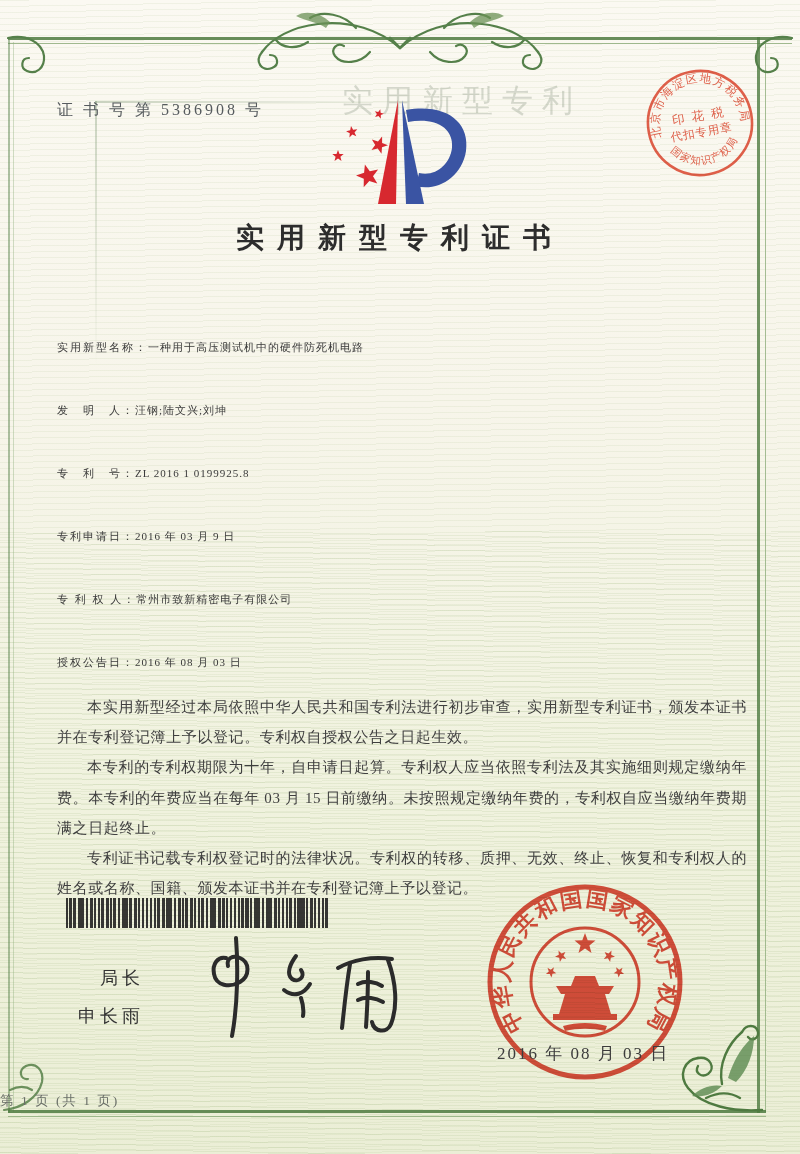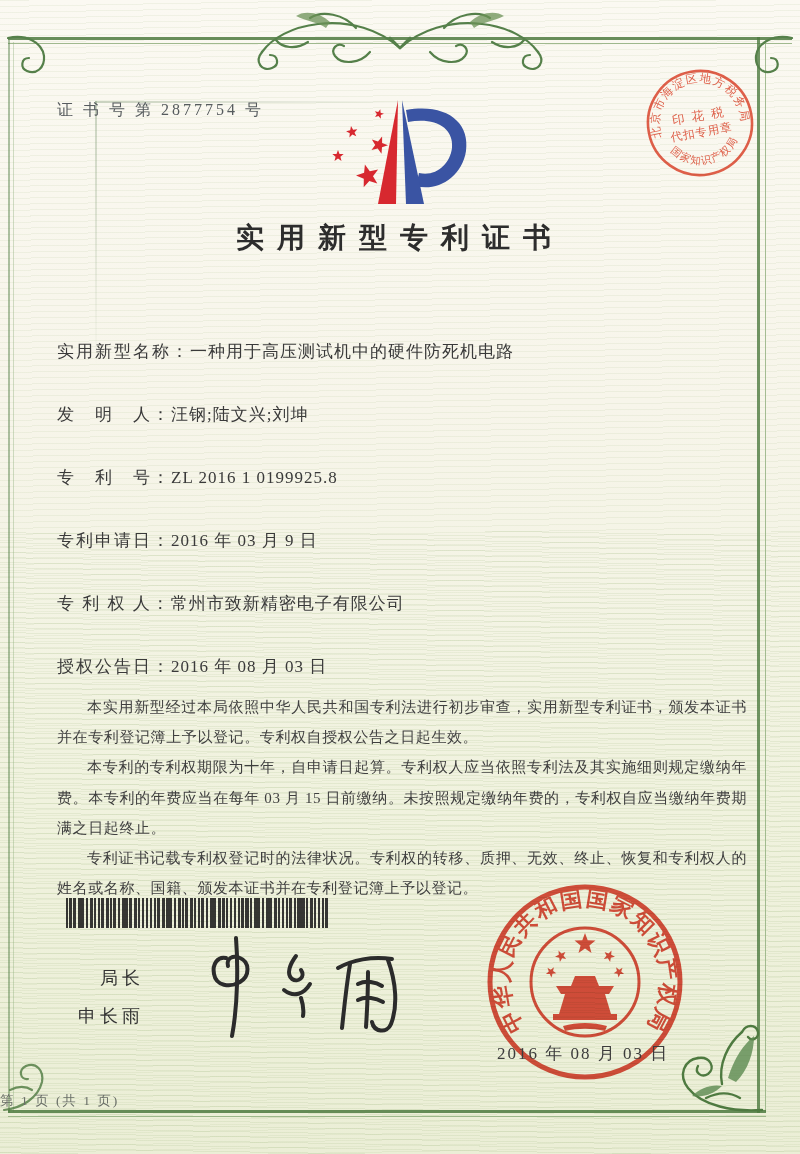--- a/index.html
+++ b/index.html
@@ -125,7 +125,7 @@
   <div class="abs gf-h"></div>
   <div class="abs gf-v"></div>
 
-  <div class="abs cert-number">证 书 号 第 2877754 号</div>
+  <div class="abs cert-number">证 书 号 第 5386908 号</div>
 
   <svg class="abs" style="left:322px; top:96px;" width="160" height="115" viewBox="0 0 160 115">
     <path d="M84,14 C124,7 148,26 144,55 C140,82 114,96 94,90 L97,77 C114,81 128,68 130,52 C132,31 112,21 86,26 Z" fill="#3a54a3"></path>

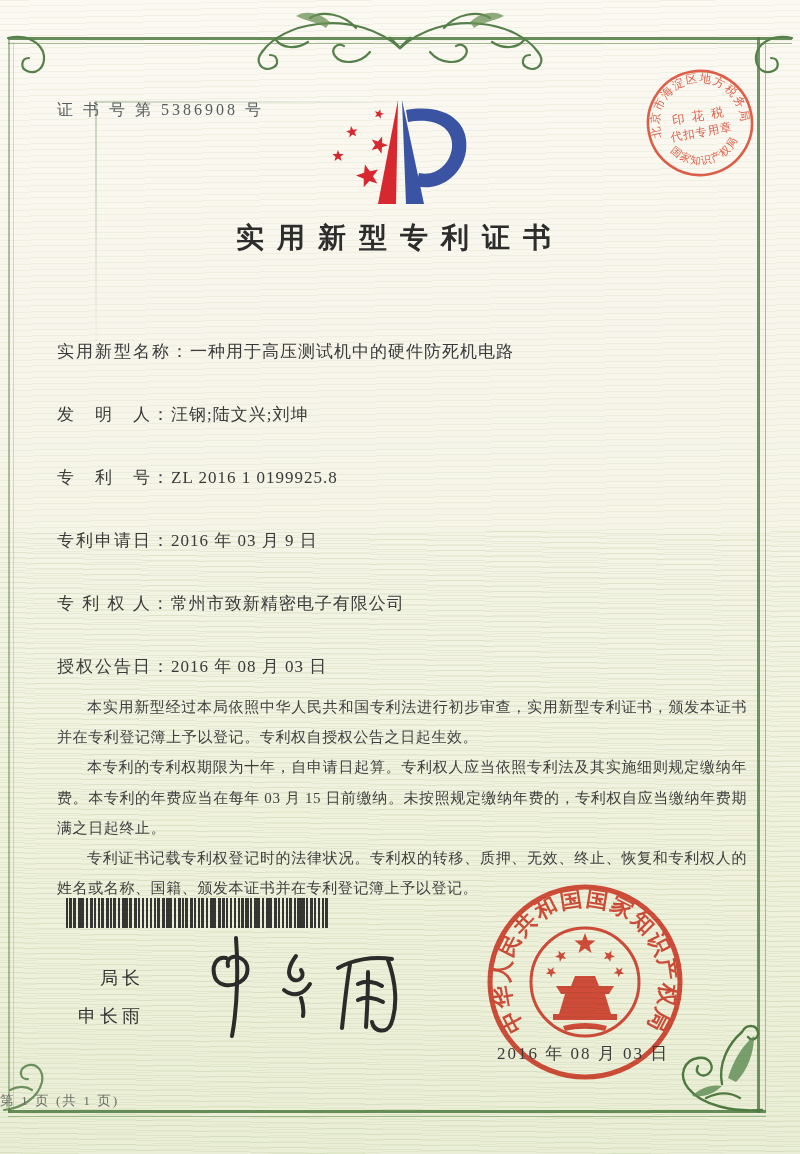--- a/index.html
+++ b/index.html
@@ -124,6 +124,7 @@
 
   <div class="abs gf-h"></div>
   <div class="abs gf-v"></div>
+  <div class="abs ghost-title">实用新型专利</div>
 
   <div class="abs cert-number">证 书 号 第 5386908 号</div>
 

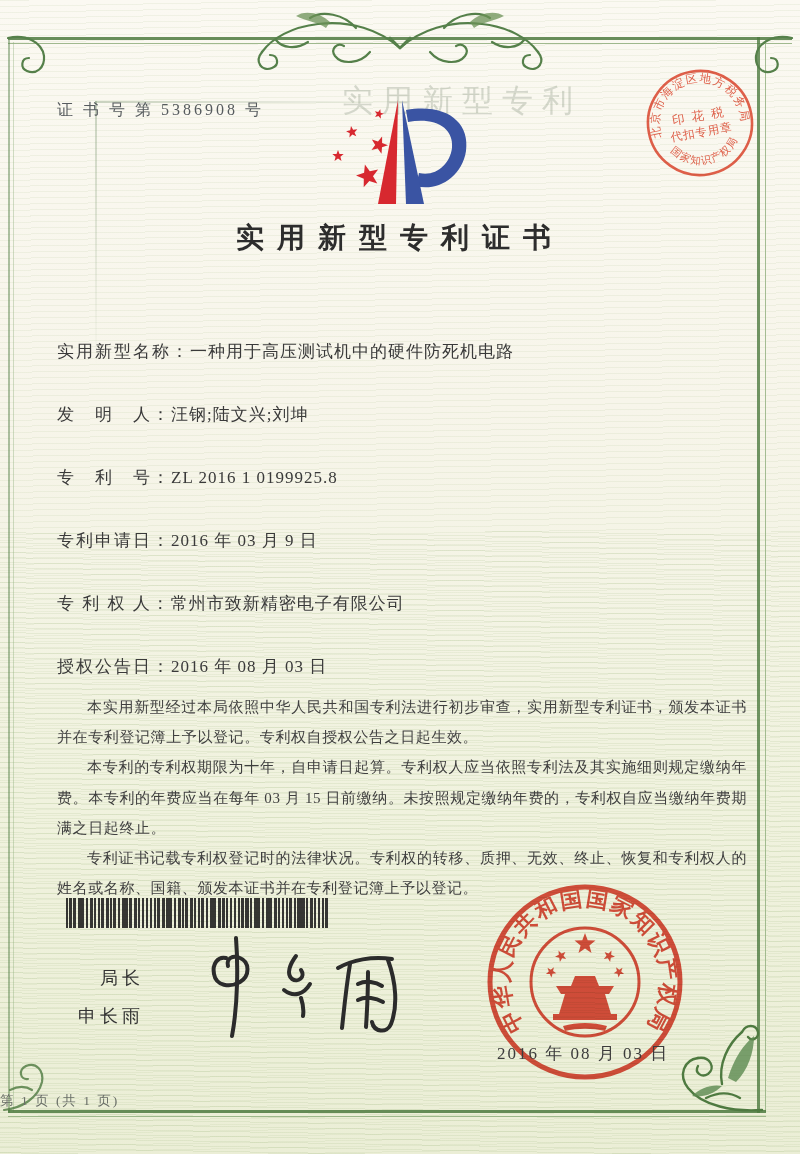--- a/index.html
+++ b/index.html
@@ -33,7 +33,7 @@
   .cert-number{left:57px; top:100px; font-size:16px; letter-spacing:3px; color:#565b5e;}
   .title{left:0; right:0; top:219px; text-align:center; font-size:28px; font-weight:600;
     letter-spacing:13px; color:#2d2d2d;}
-  .field-row{left:57px; font-size:17px; white-space:nowrap;}
+  .field-row{left:57px; font-size:11px; white-space:nowrap;}
   .field-row .flabel{letter-spacing:2px;}
   .field-row .fvalue{letter-spacing:1px;}
   .paragraphs{left:57px; top:692px; width:690px; text-align:justify; font-size:15px;

